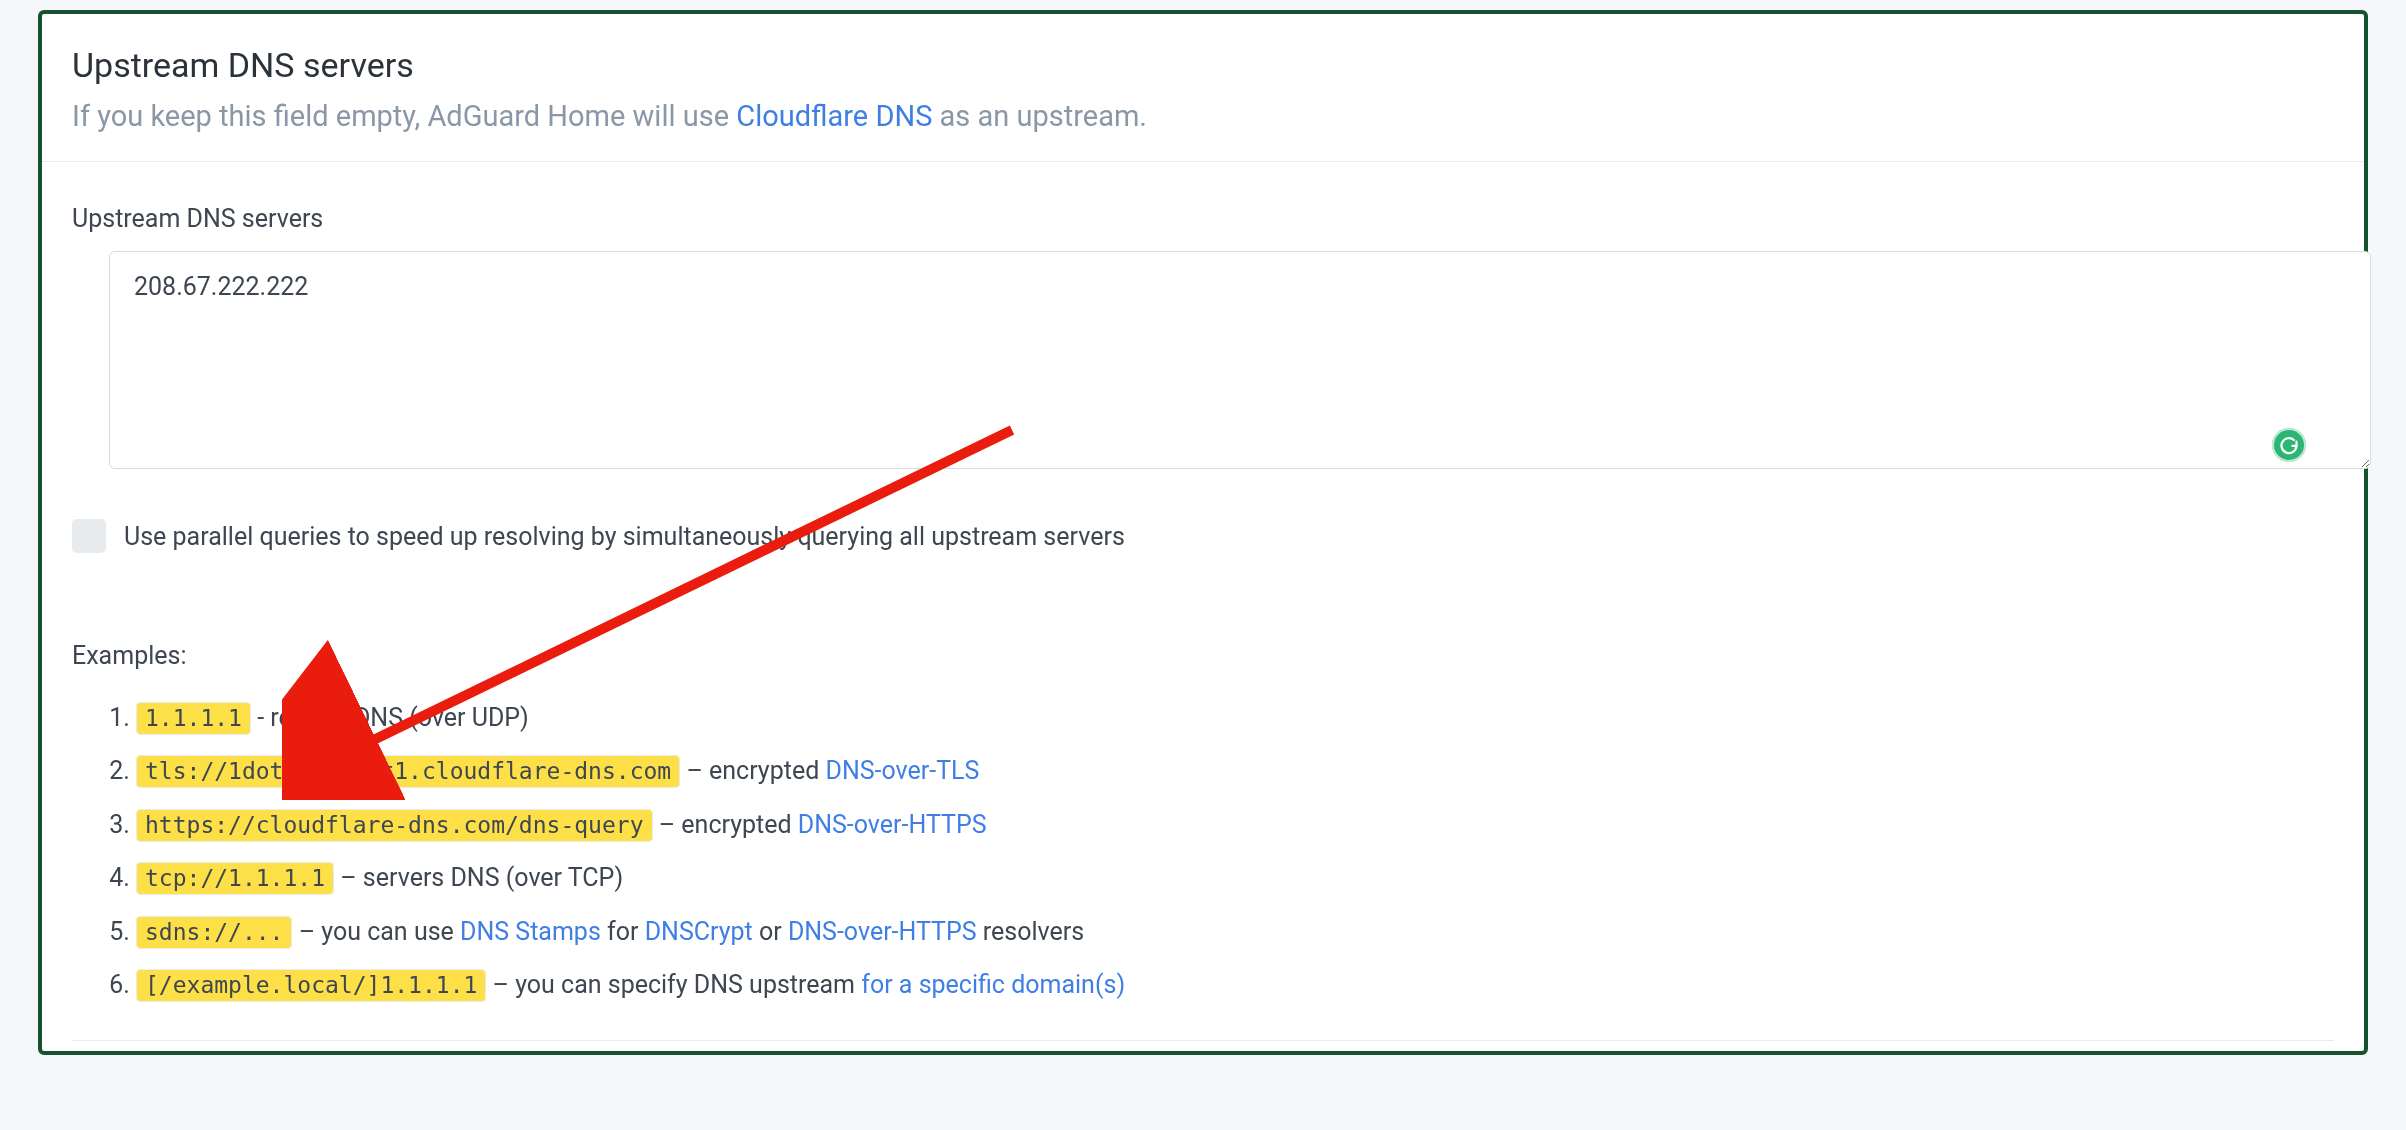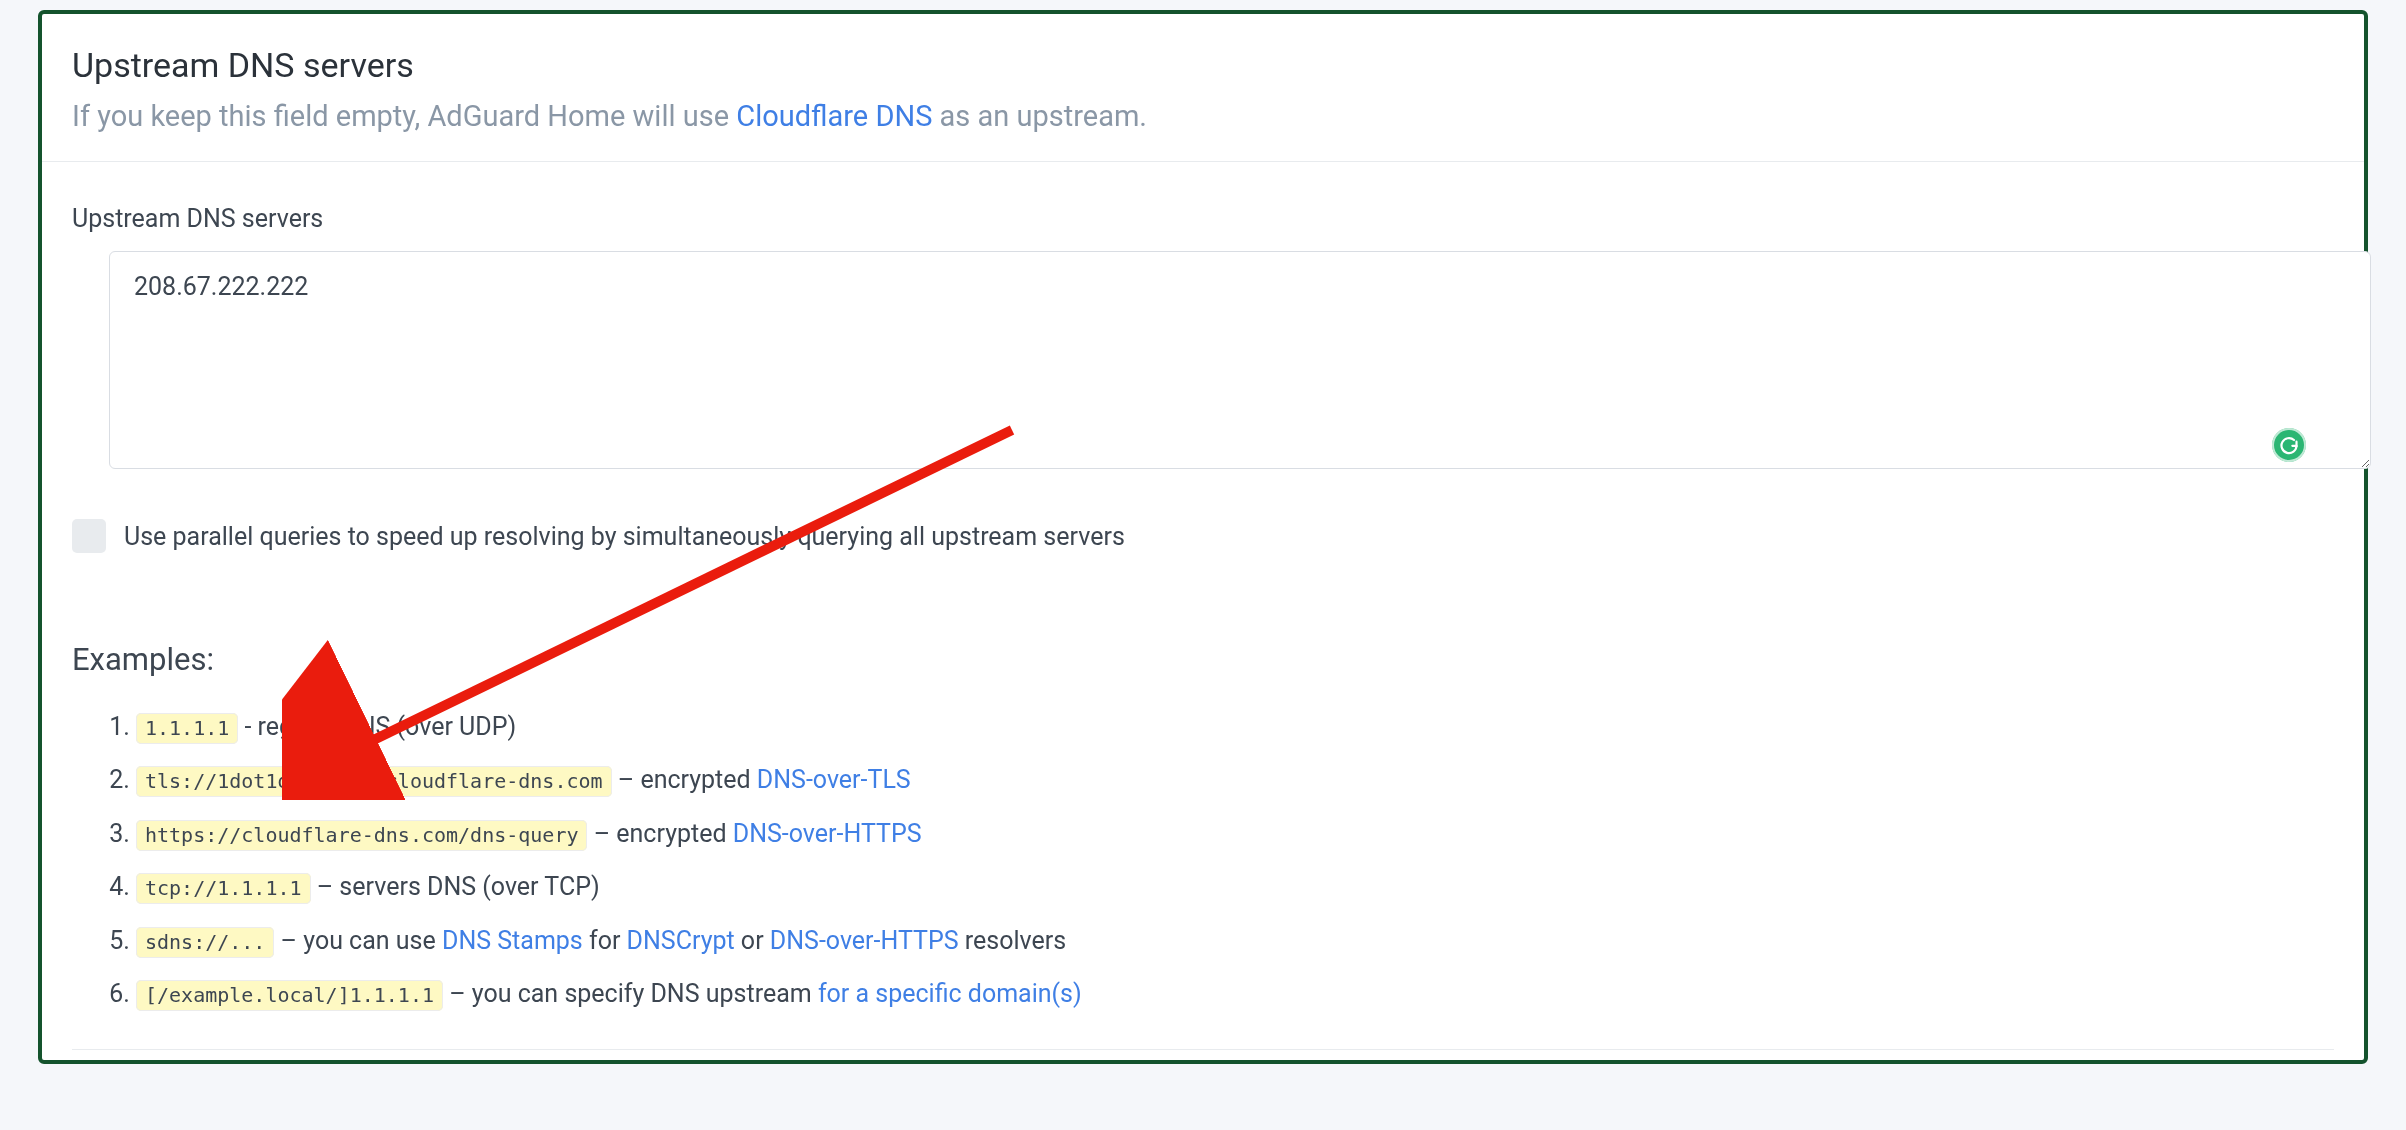--- a/index.html
+++ b/index.html
@@ -93,7 +93,7 @@
   }
   .examples-label {
     margin-top: 82px;
-    font-size: 31px;
+    font-size: 25px;
     color: #3d4651;
   }
   ol.examples {

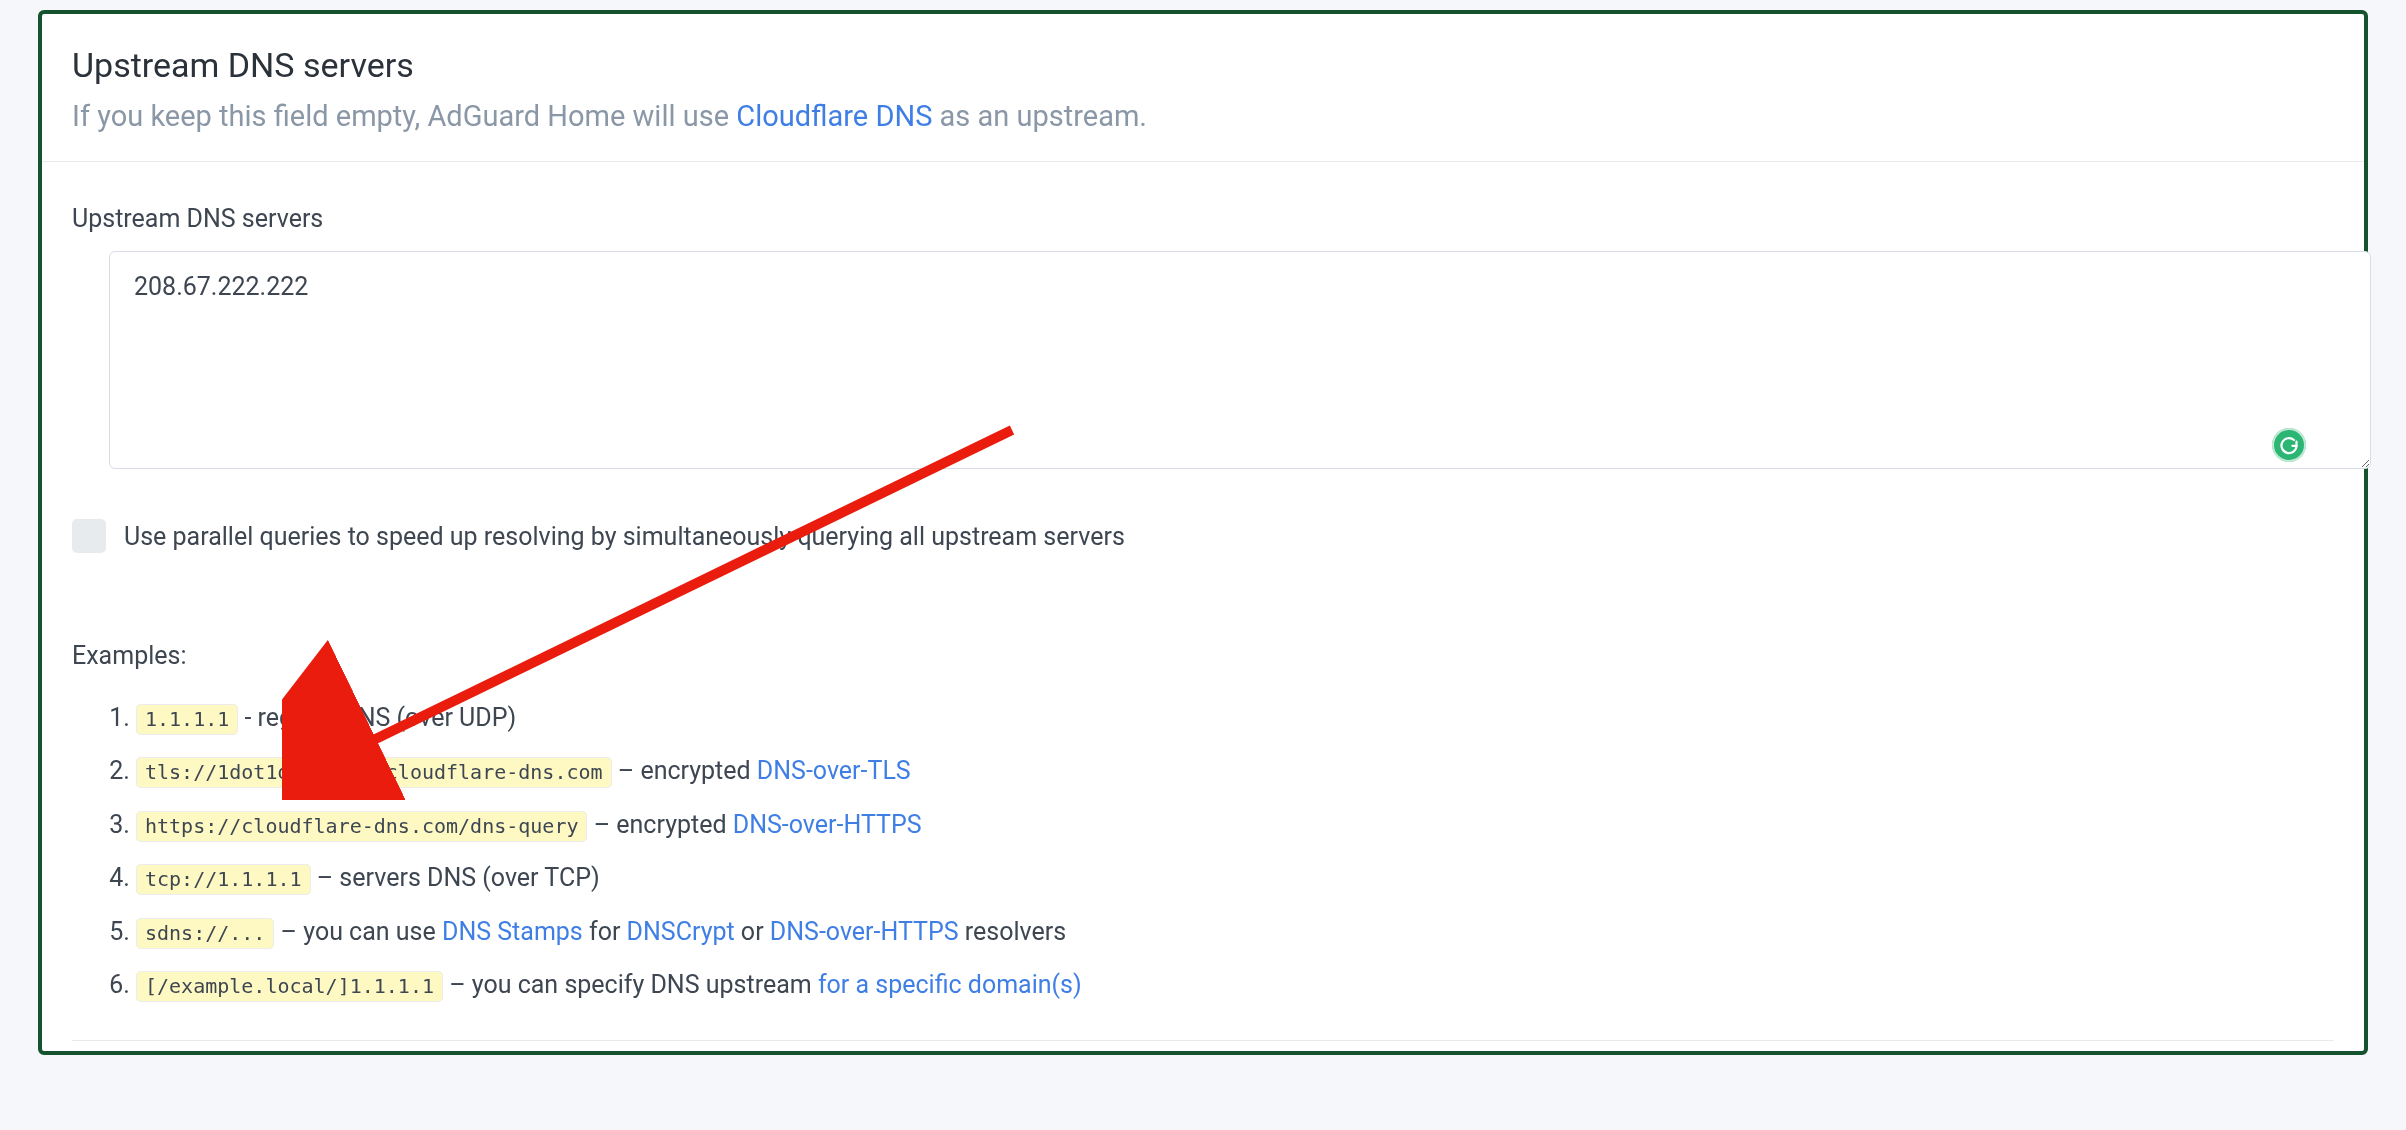--- a/index.html
+++ b/index.html
@@ -109,8 +109,8 @@
   ol.examples li::marker { color: #3d4651; }
   code.pill {
     font-family: ui-monospace, SFMono-Regular, "SF Mono", Menlo, Consolas, monospace;
-    font-size: 20px;
-    background: #fef9c3;
+    font-size: 23px;
+    background: #fde047;
     border: 1px solid #ececec;
     border-radius: 5px;
     padding: 2px 8px 3px 8px;

